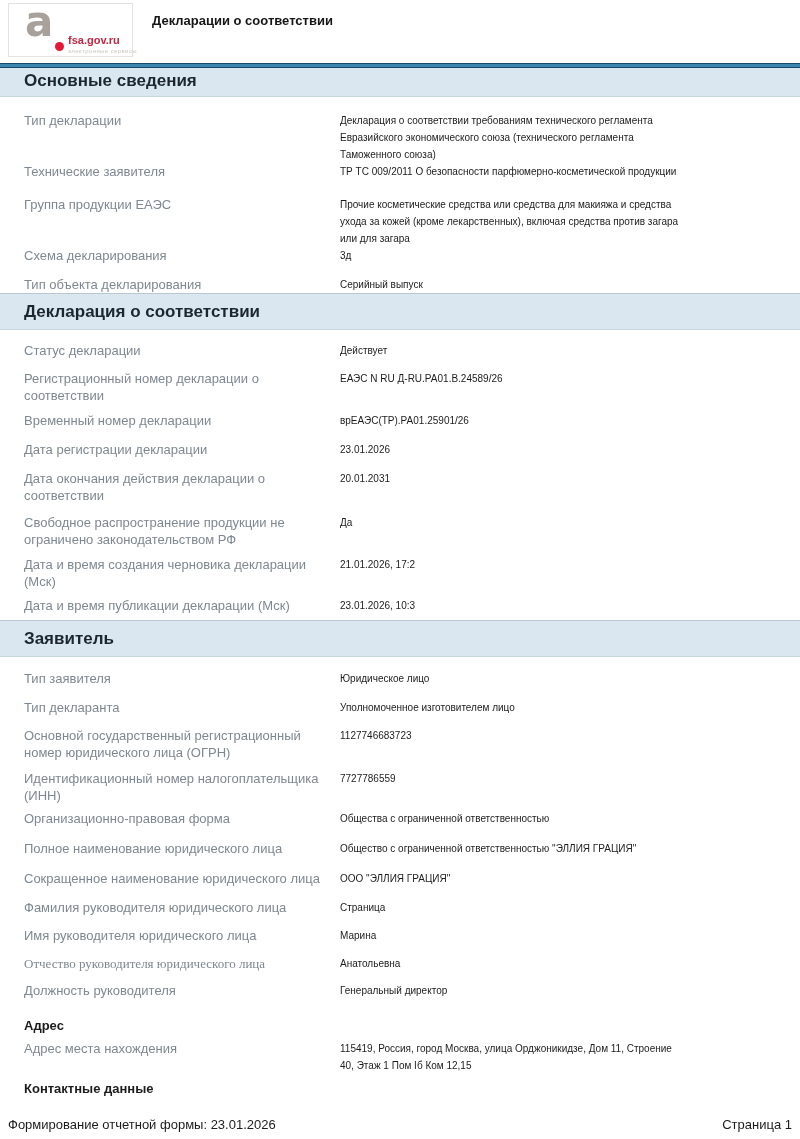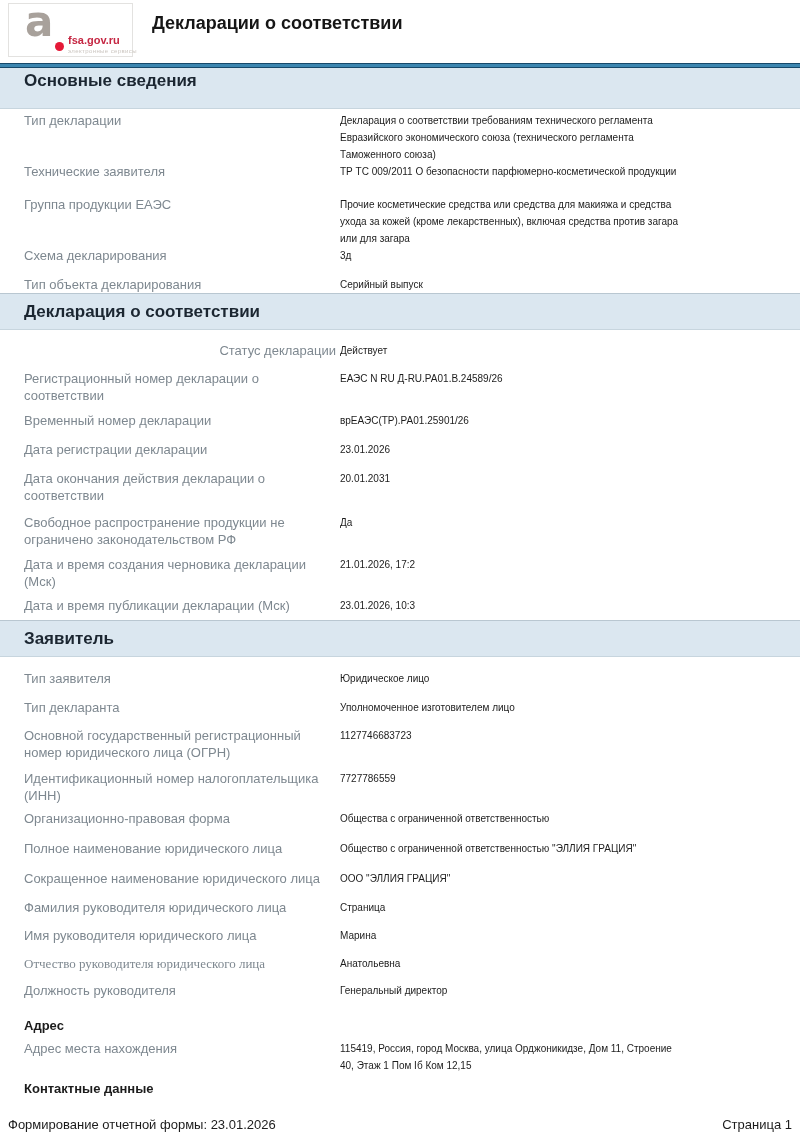--- a/index.html
+++ b/index.html
@@ -12,7 +12,7 @@
   .logo-dot{position:absolute;left:46px;top:38px;width:9px;height:9px;border-radius:50%;background:#e51937;}
   .logo-site{position:absolute;left:59px;top:30px;font-size:11px;font-weight:bold;color:#c52642;}
   .logo-tagline{position:absolute;left:59px;top:44px;font-size:6px;color:#ccc6c0;letter-spacing:0.4px;white-space:nowrap;}
-  .doc-title{position:absolute;left:152px;top:13px;font-size:18px;font-weight:bold;color:#161616;}
+  .doc-title{position:absolute;left:152px;top:13px;font-size:13px;font-weight:bold;color:#161616;}
 
   
   .rule{position:absolute;left:0;top:63px;width:800px;height:5px;

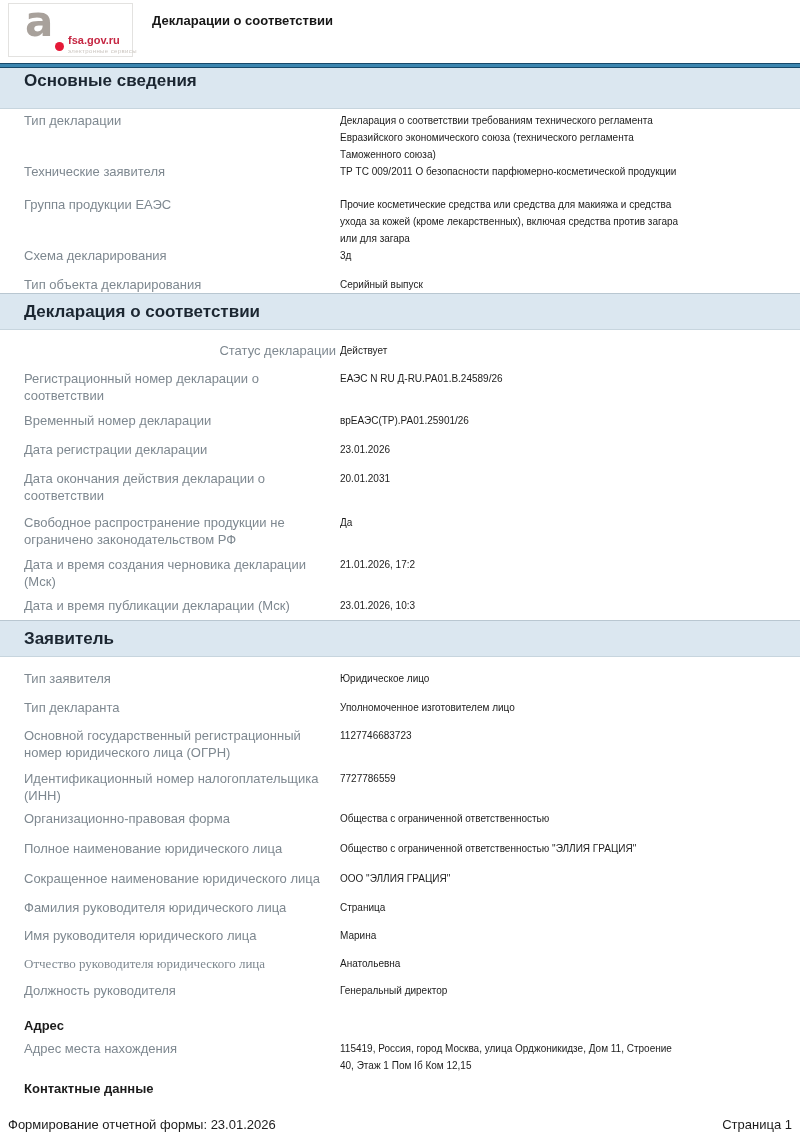--- a/index.html
+++ b/index.html
@@ -47,7 +47,7 @@
 
   <div>
     <div class="rule"></div>
-    <div class="bar" style="top:68px;height:41px;">
+    <div class="bar" style="top:68px;height:29px;">
       <div class="bar-title" style="top:3px;">Основные сведения</div>
     </div>
 

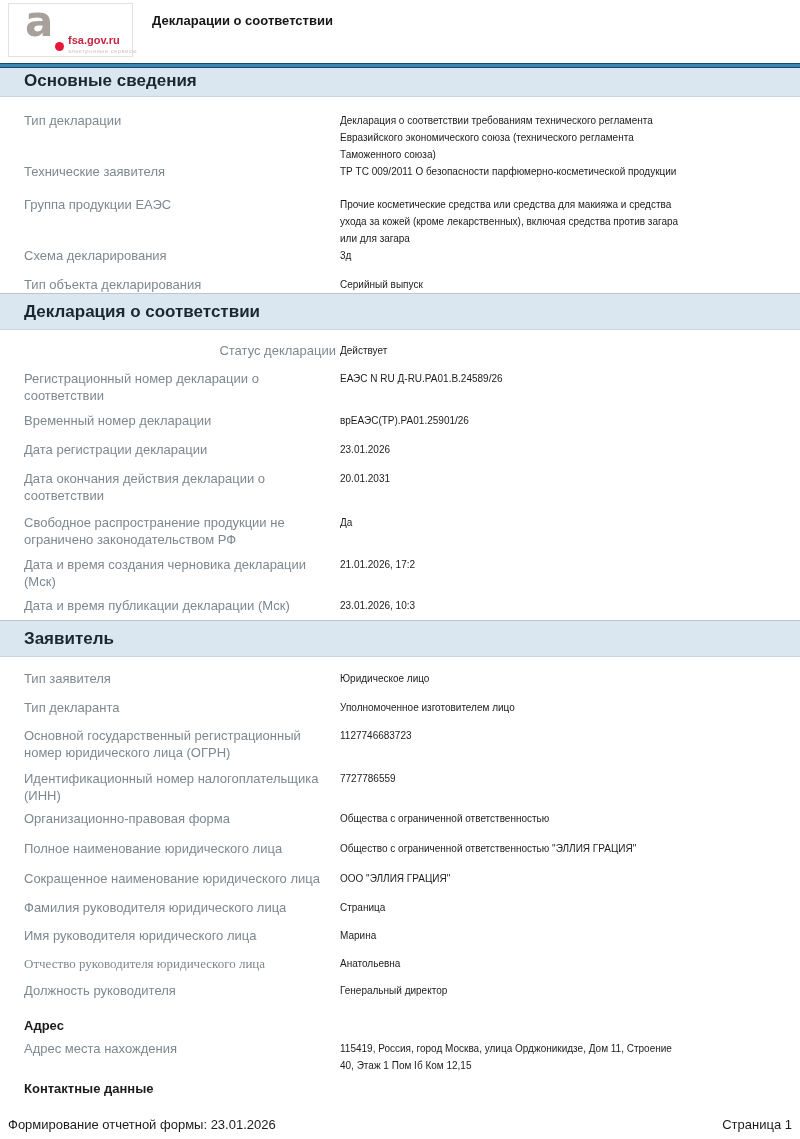--- a/index.html
+++ b/index.html
@@ -76,7 +76,7 @@
       <div class="bar-title" style="top:8px;">Декларация о соответствии</div>
     </div>
 
-    <div class="label" style="top:342px;text-align:right;">Статус декларации</div>
+    <div class="label" style="top:342px;">Статус декларации</div>
     <div class="value" style="top:342px;">Действует</div>
 
     <div class="label" style="top:370px;">Регистрационный номер декларации о

